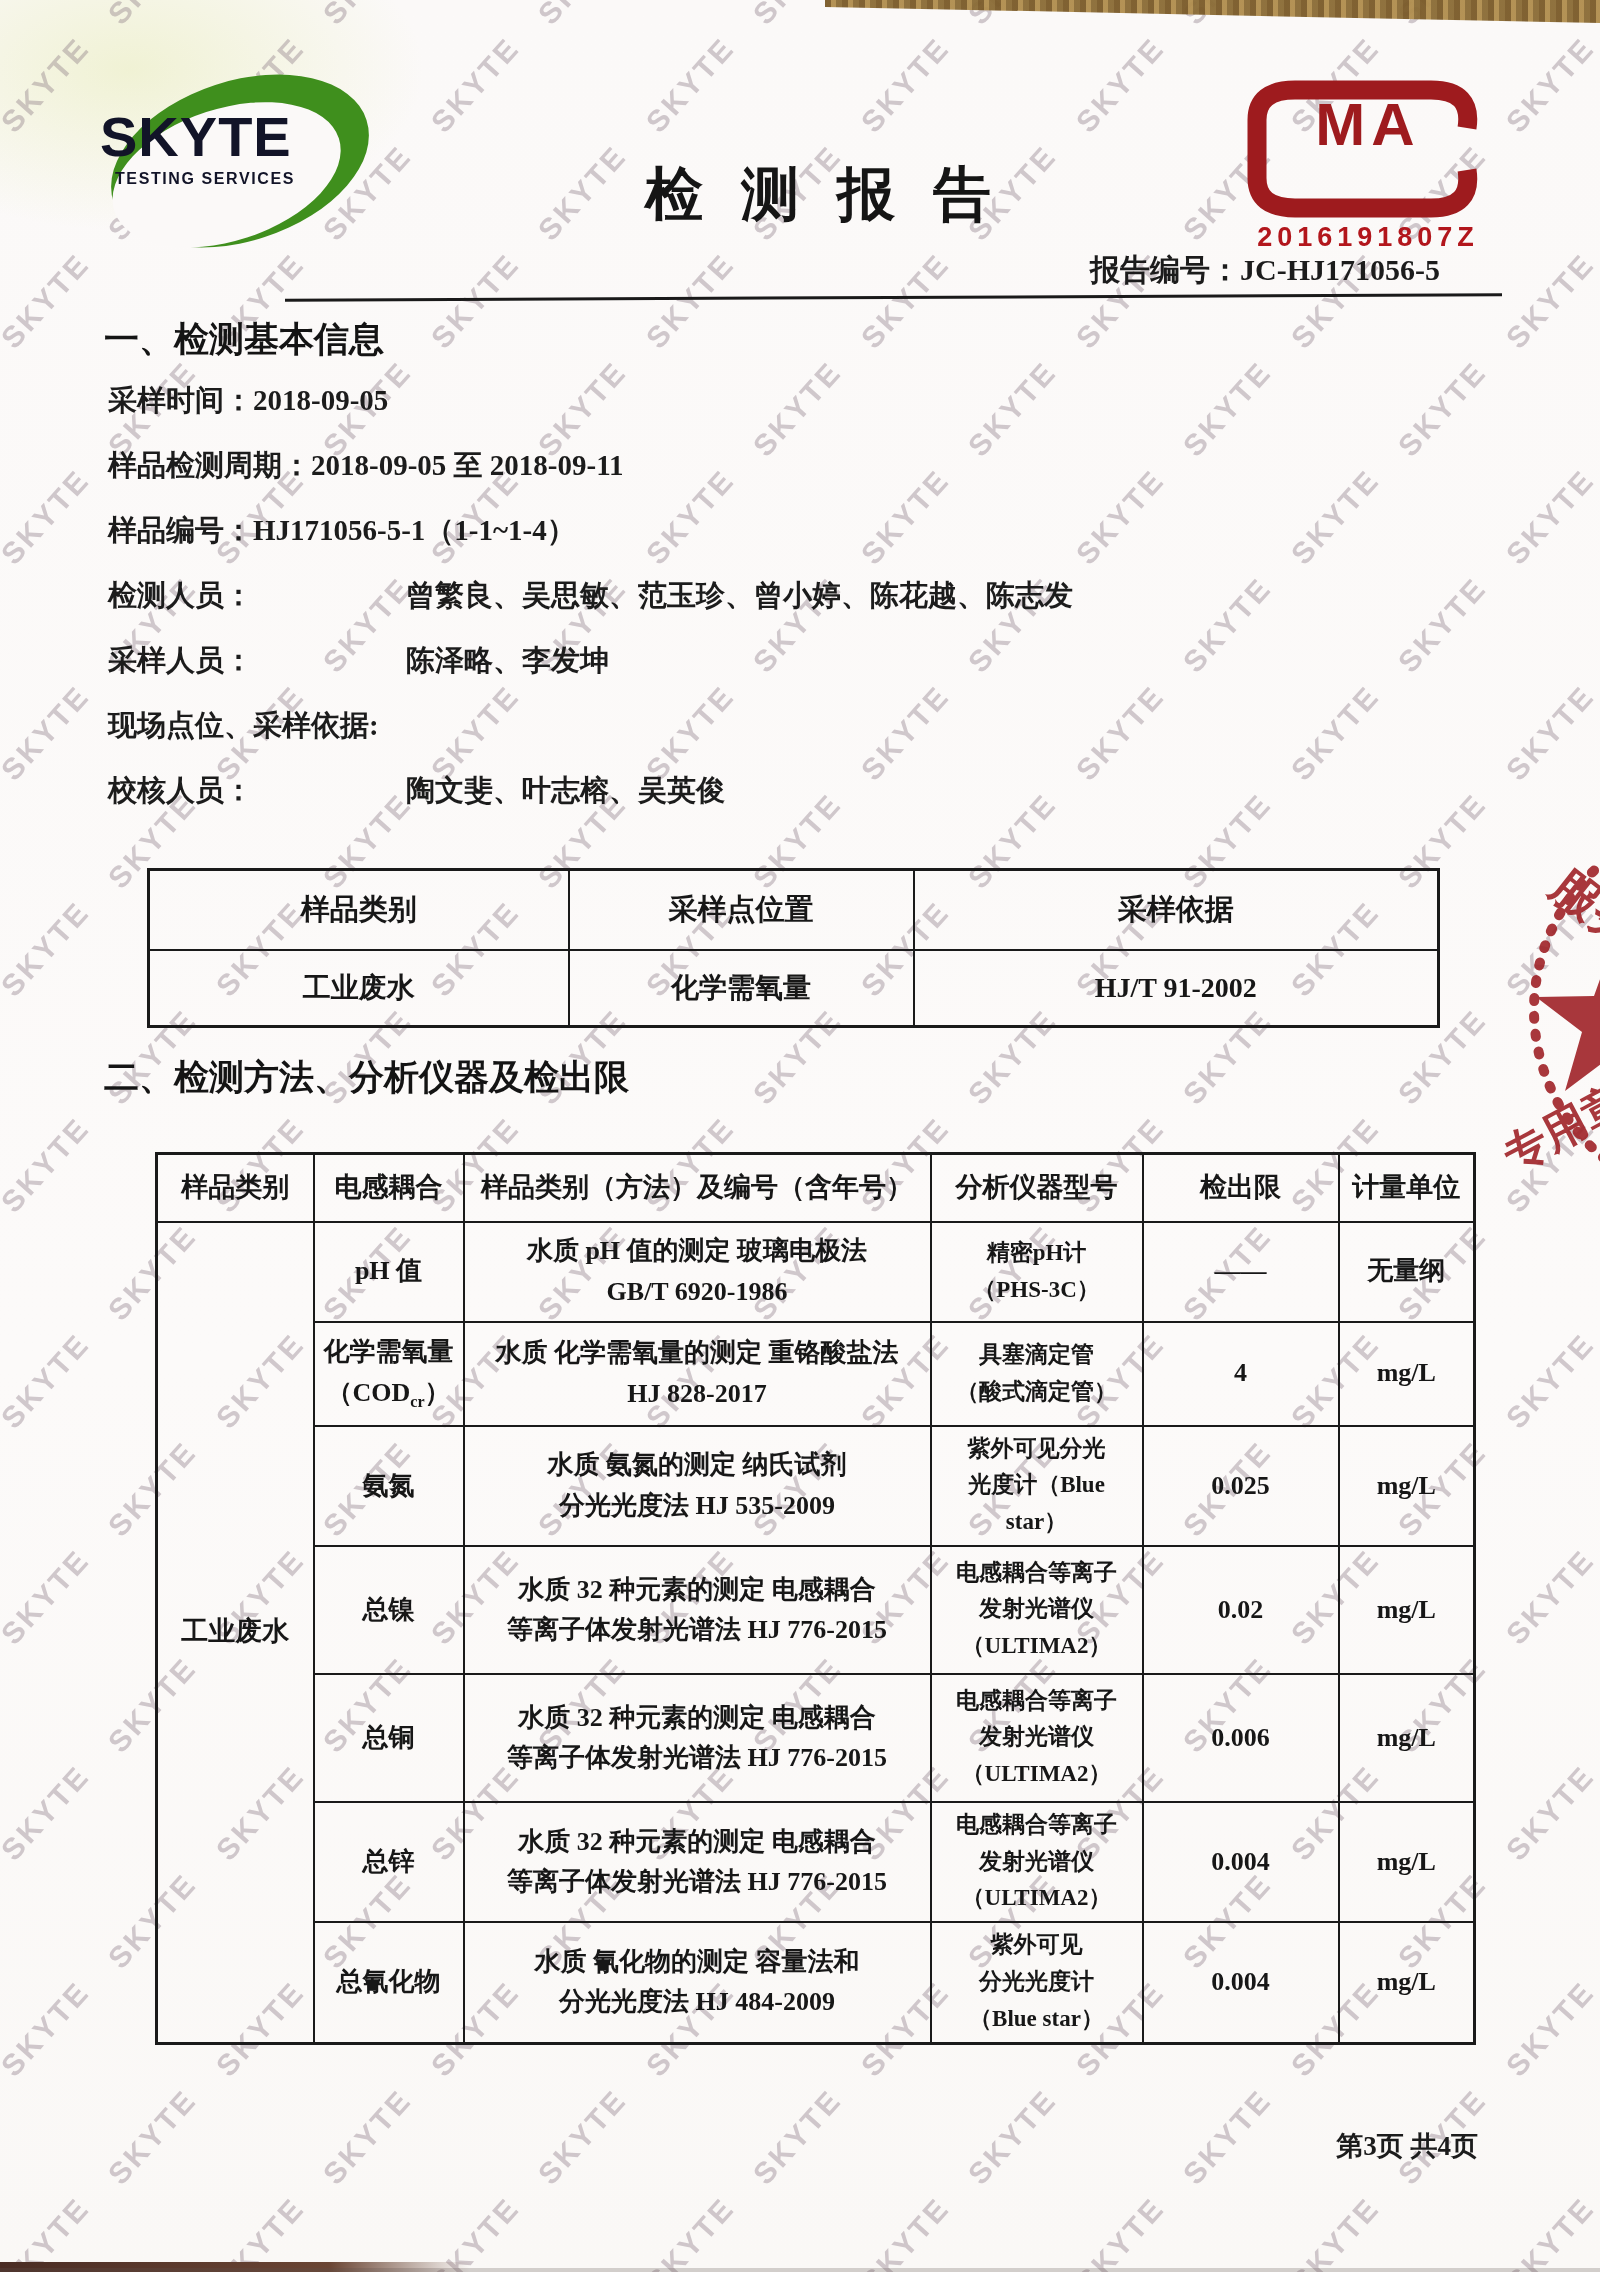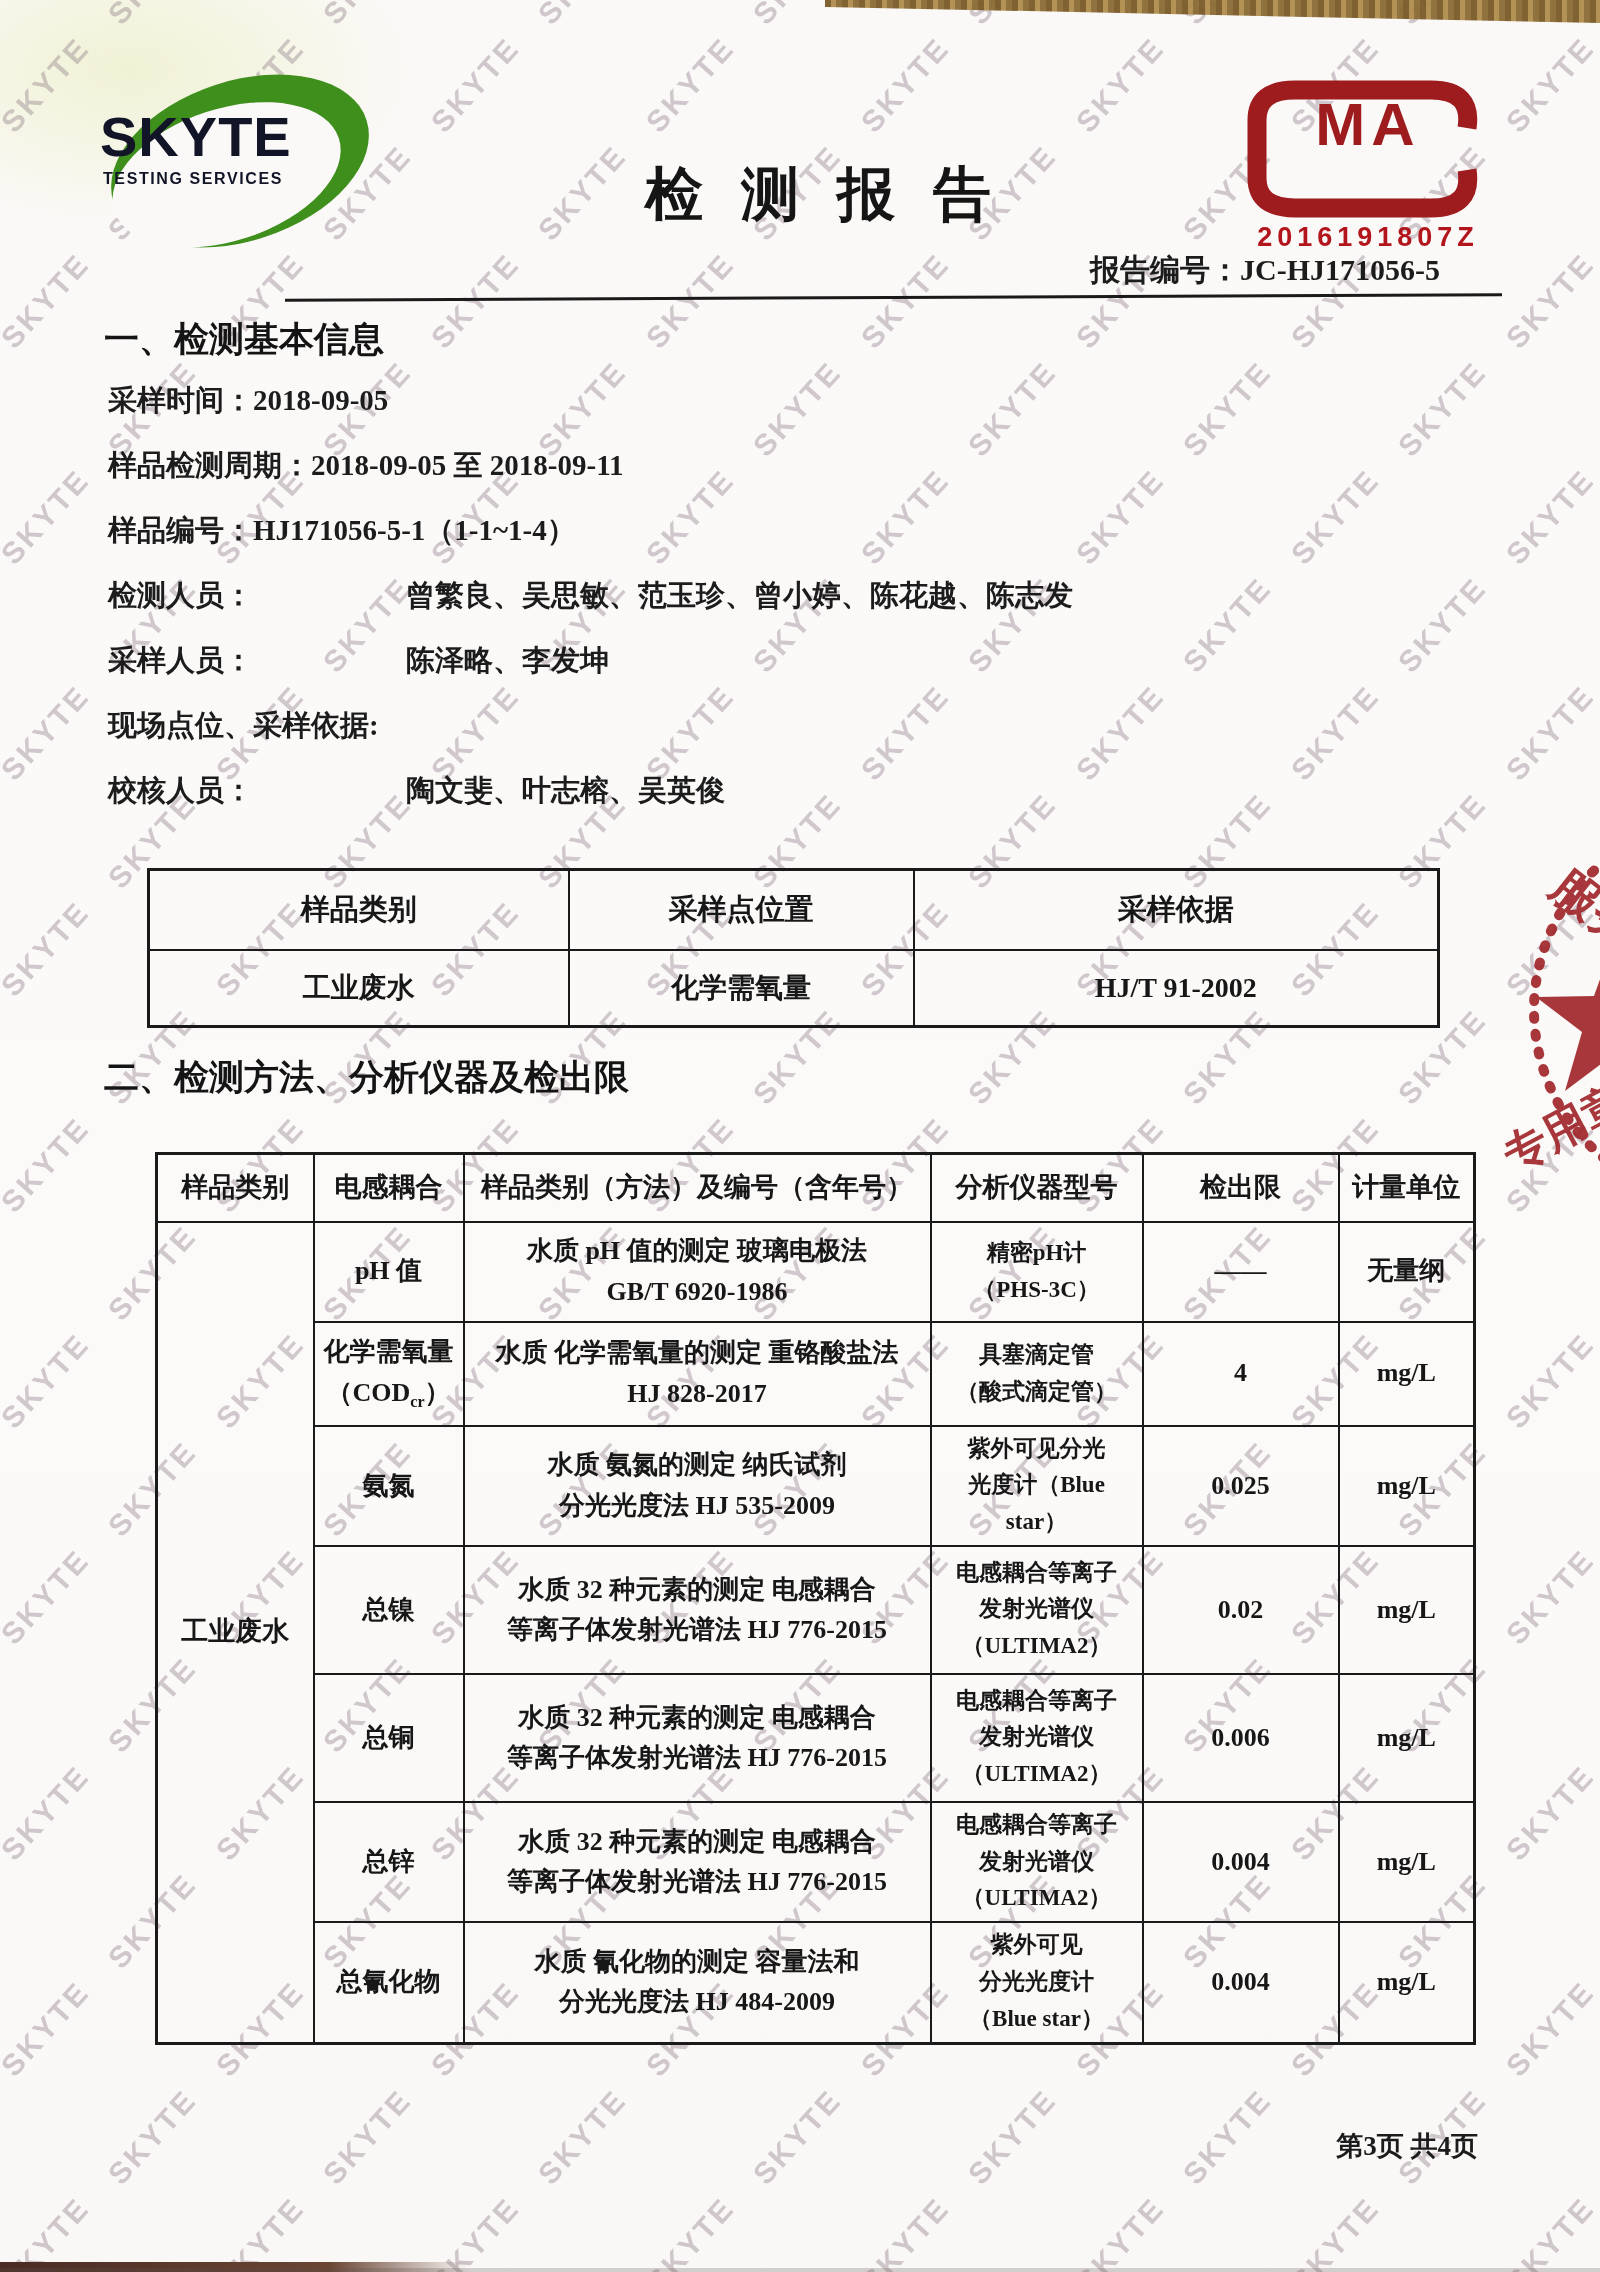--- a/index.html
+++ b/index.html
@@ -30,7 +30,7 @@
   .logo svg{position:absolute;left:0;top:0;}
   .logo-name{position:absolute;left:30px;top:38px;font-family:"Liberation Sans",sans-serif;
     font-weight:900;font-size:56px;letter-spacing:1px;color:#121428;}
-  .logo-tag{position:absolute;left:33px;top:104px;font-family:"Liberation Sans",sans-serif;
+  .logo-tag{position:absolute;left:45px;top:104px;font-family:"Liberation Sans",sans-serif;
     font-weight:700;font-size:16px;letter-spacing:1.6px;color:#121428;}
   .title{position:absolute;left:645px;top:156px;font-size:58px;font-weight:700;
     letter-spacing:38px;white-space:nowrap;color:#151515;}

